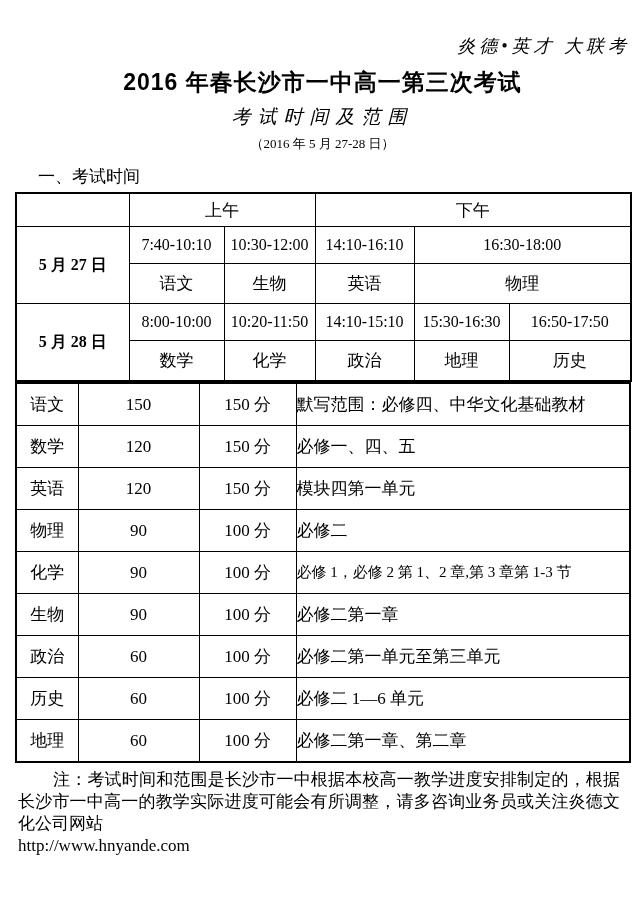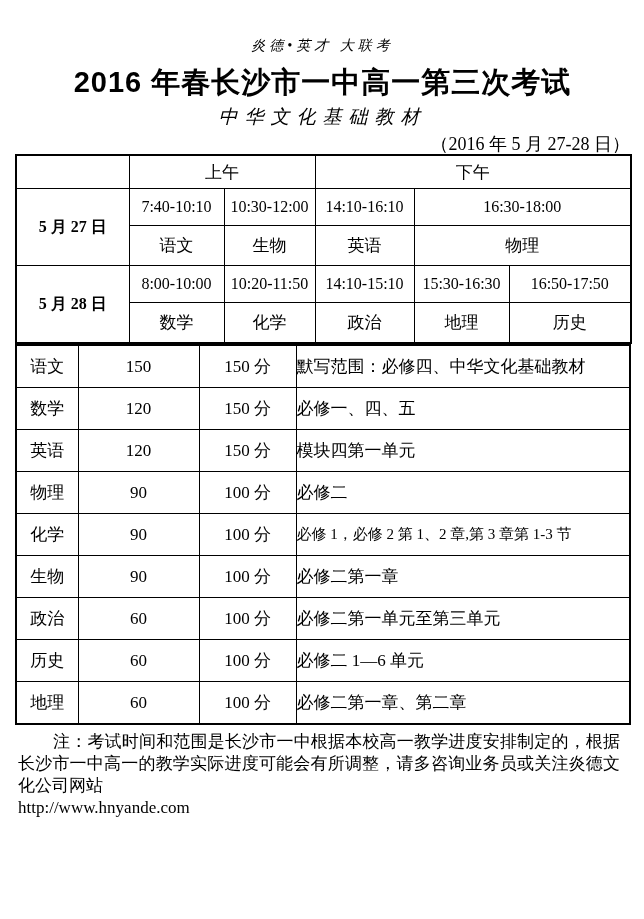--- a/index.html
+++ b/index.html
@@ -11,7 +11,7 @@
   }
   .page { box-sizing:border-box; width:644px; padding:36px 14px 0 15px; }
 
-  .brand    { text-align:center; font-style:italic; font-size:14px; line-height:20px; letter-spacing:4px; }
+  .brand    { text-align:right; font-style:italic; font-size:18px; line-height:20px; letter-spacing:4px; }
   .doctitle { text-align:center; font-family:"Liberation Sans","DejaVu Sans",sans-serif; font-weight:bold;
               font-size:29px; line-height:30px; margin-top:11px; letter-spacing:1px; }
   .subtitle { text-align:center; font-style:italic; font-size:19px; line-height:22px; margin-top:9px; letter-spacing:7px; }

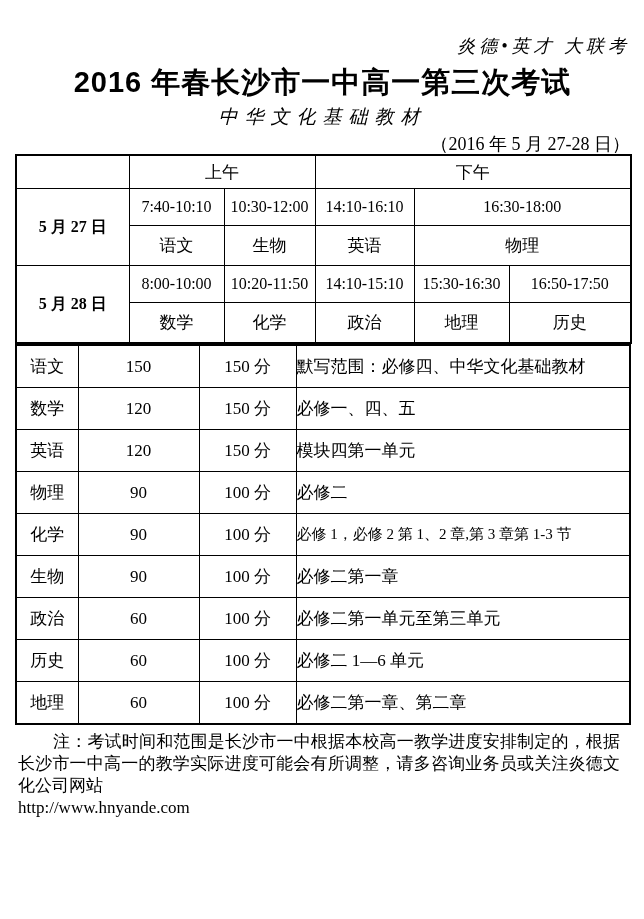--- a/index.html
+++ b/index.html
@@ -13,7 +13,7 @@
 
   .brand    { text-align:right; font-style:italic; font-size:18px; line-height:20px; letter-spacing:4px; }
   .doctitle { text-align:center; font-family:"Liberation Sans","DejaVu Sans",sans-serif; font-weight:bold;
-              font-size:29px; line-height:30px; margin-top:11px; letter-spacing:1px; }
+              font-size:23px; line-height:30px; margin-top:11px; letter-spacing:1px; }
   .subtitle { text-align:center; font-style:italic; font-size:19px; line-height:22px; margin-top:9px; letter-spacing:7px; }
   .dateline { text-align:right; font-size:18px; line-height:20px; margin-top:6px; }
 

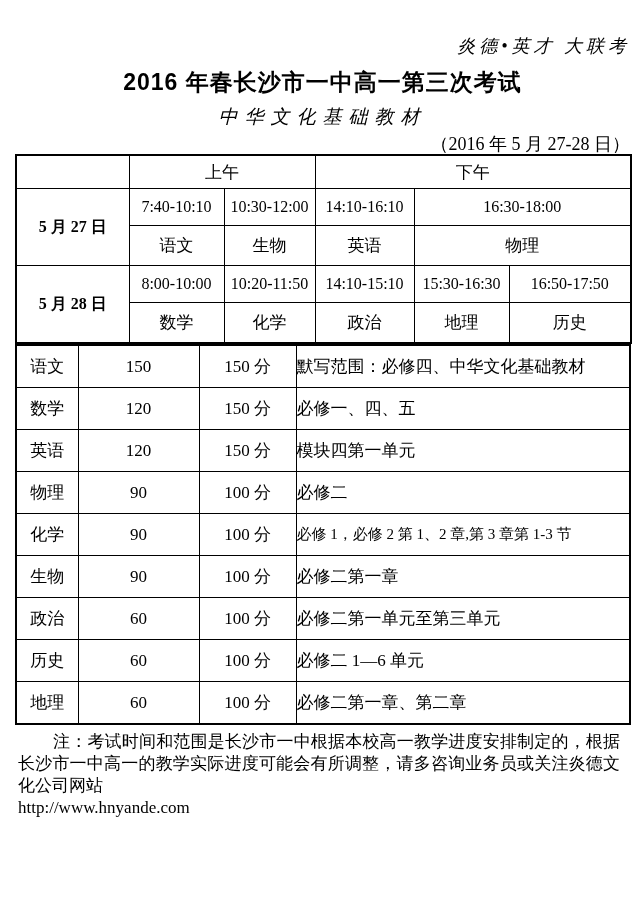--- a/index.html
+++ b/index.html
@@ -49,7 +49,7 @@
 
   <div class="brand">炎德•英才 大联考</div>
   <div class="doctitle">2016 年春长沙市一中高一第三次考试</div>
-  <div class="subtitle">中华文化基础教材</div>
+  <div class="subtitle">考试时间及范围</div>
   <div class="dateline">（2016 年 5 月 27-28 日）</div>
 
 

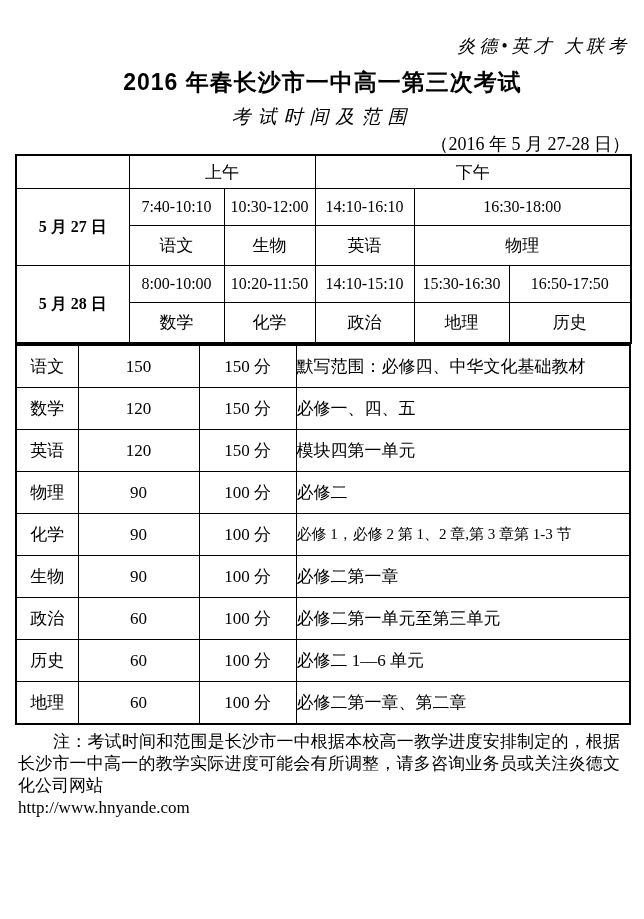--- a/index.html
+++ b/index.html
@@ -15,7 +15,7 @@
   .doctitle { text-align:center; font-family:"Liberation Sans","DejaVu Sans",sans-serif; font-weight:bold;
               font-size:23px; line-height:30px; margin-top:11px; letter-spacing:1px; }
   .subtitle { text-align:center; font-style:italic; font-size:19px; line-height:22px; margin-top:9px; letter-spacing:7px; }
-  .dateline { text-align:right; font-size:18px; line-height:20px; margin-top:6px; }
+  .dateline { text-align:center; font-size:13px; line-height:20px; margin-top:6px; }
 
   .sec-heading { font-family:"Liberation Sans","DejaVu Sans",sans-serif; font-size:17px; line-height:20px;
                  margin:13px 0 5px 23px; }

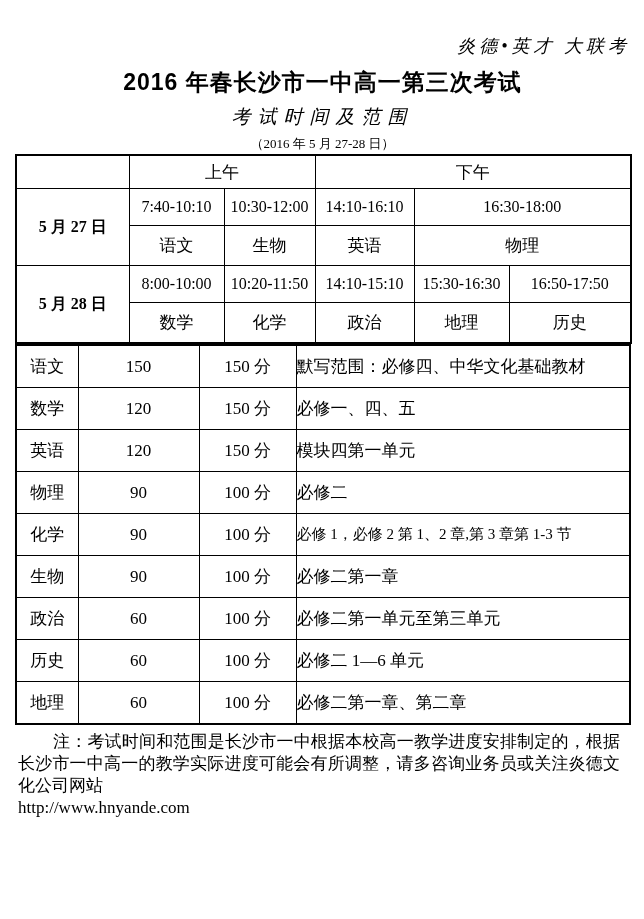--- a/index.html
+++ b/index.html
@@ -52,6 +52,7 @@
   <div class="subtitle">考试时间及范围</div>
   <div class="dateline">（2016 年 5 月 27-28 日）</div>
 
+  <div class="sec-heading">一、考试时间</div>
 
   <table class="schedule">
     <colgroup>

